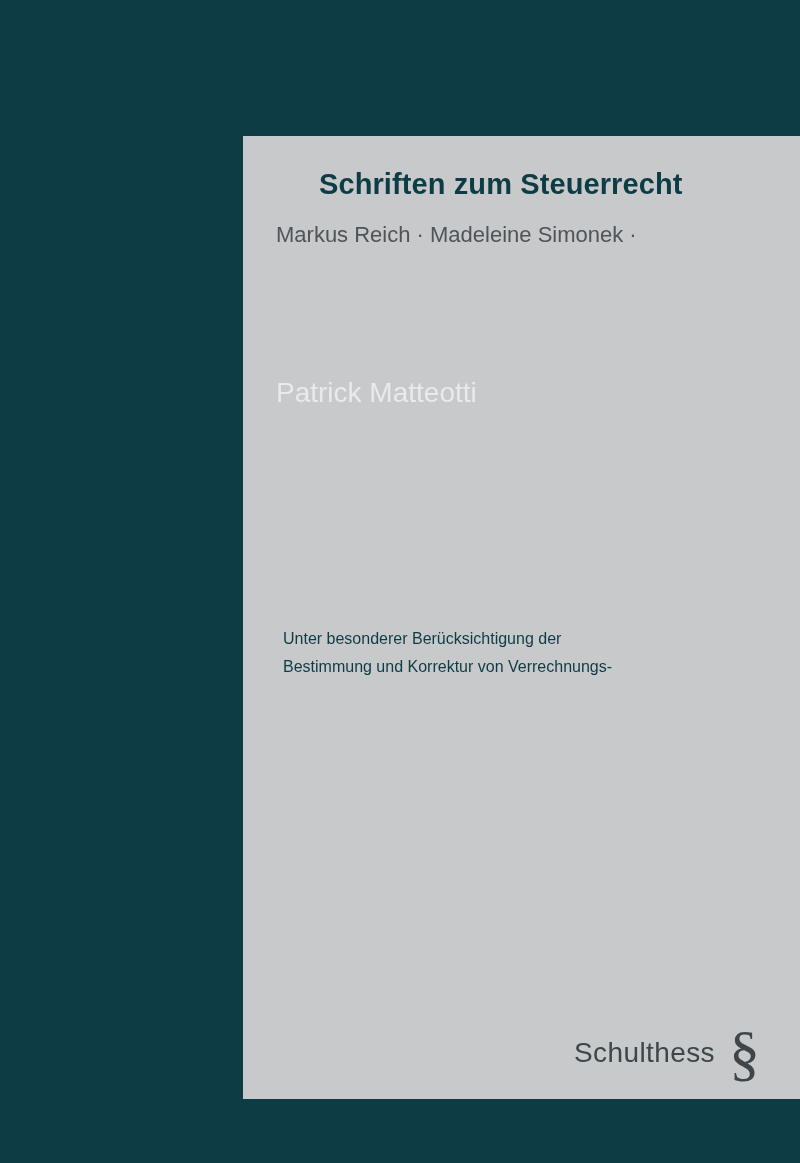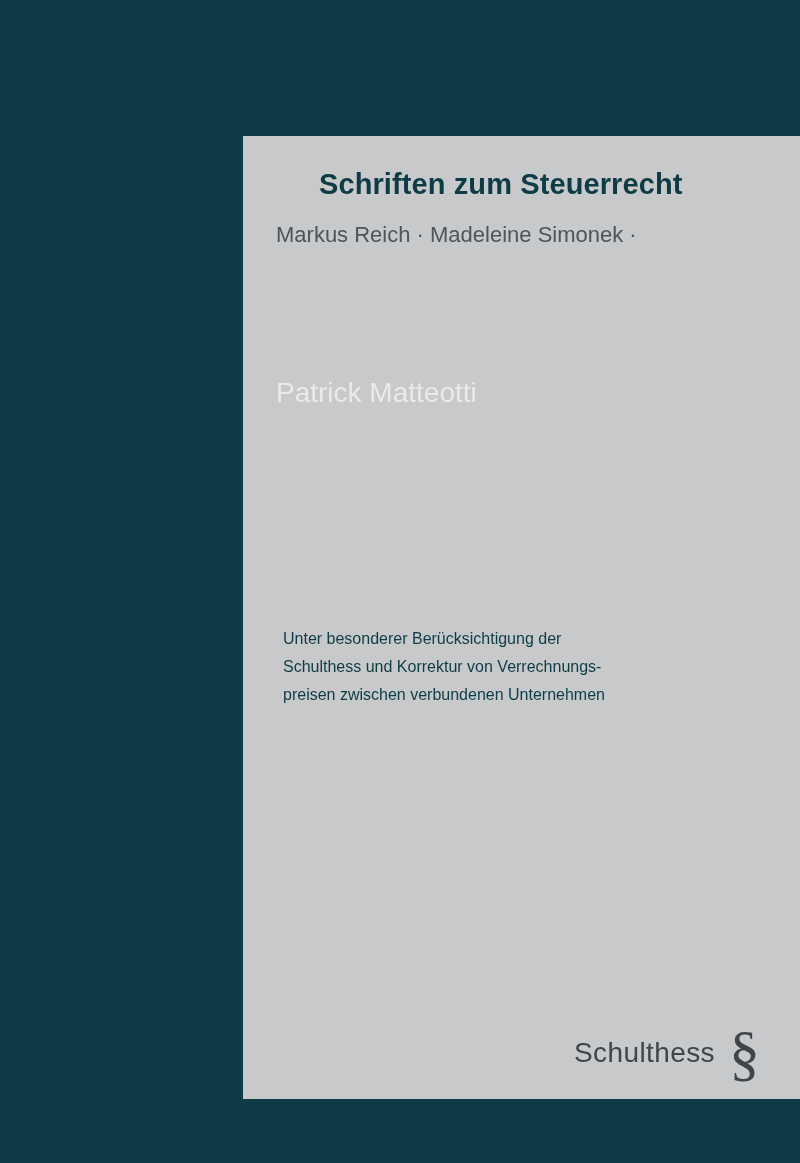--- a/index.html
+++ b/index.html
@@ -139,7 +139,7 @@
 
   <div class="subtitle">
     <span class="line">Unter besonderer Berücksichtigung der</span>
-    <span class="line">Schulthess und Korrektur von Verrechnungs-</span>
+    <span class="line">Bestimmung und Korrektur von Verrechnungs-</span>
     <span class="line">preisen zwischen verbundenen Unternehmen</span>
   </div>
 

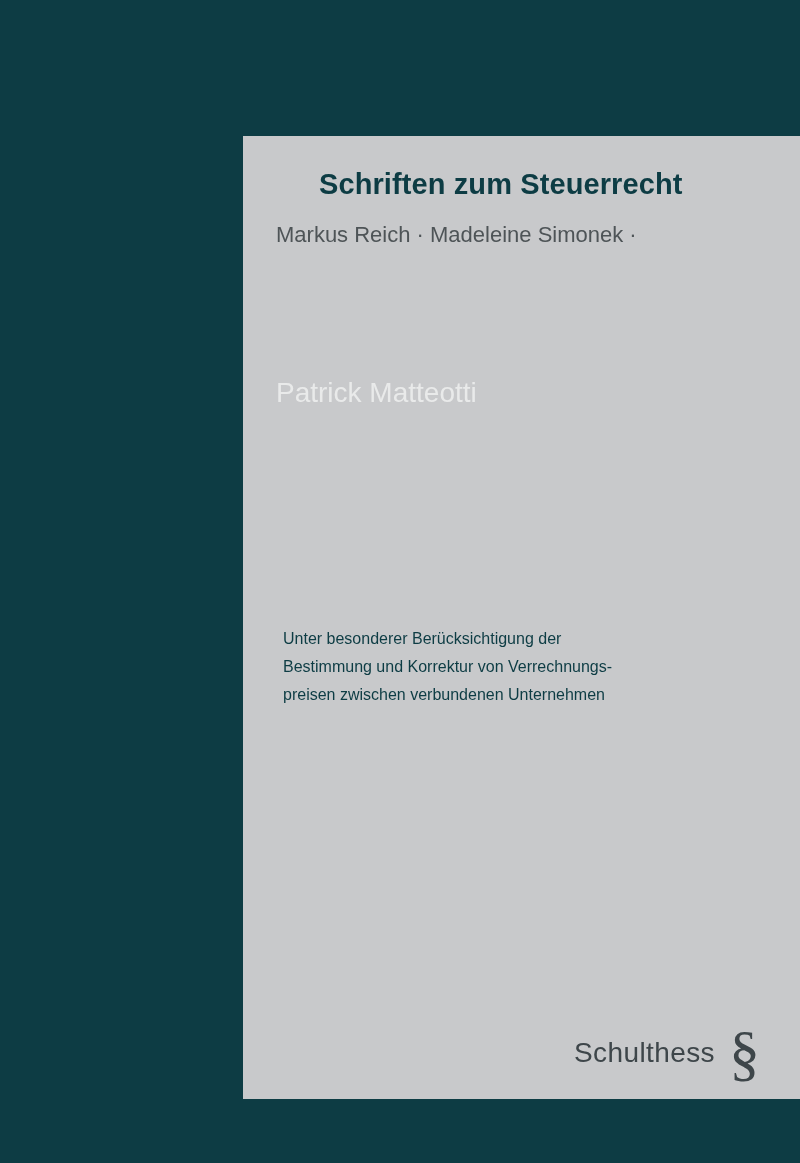--- a/index.html
+++ b/index.html
@@ -140,7 +140,6 @@
   <div class="subtitle">
     <span class="line">Unter besonderer Berücksichtigung der</span>
     <span class="line">Bestimmung und Korrektur von Verrechnungs-</span>
-    <span class="line">preisen zwischen verbundenen Unternehmen</span>
   </div>
 
   <div class="publisher">

